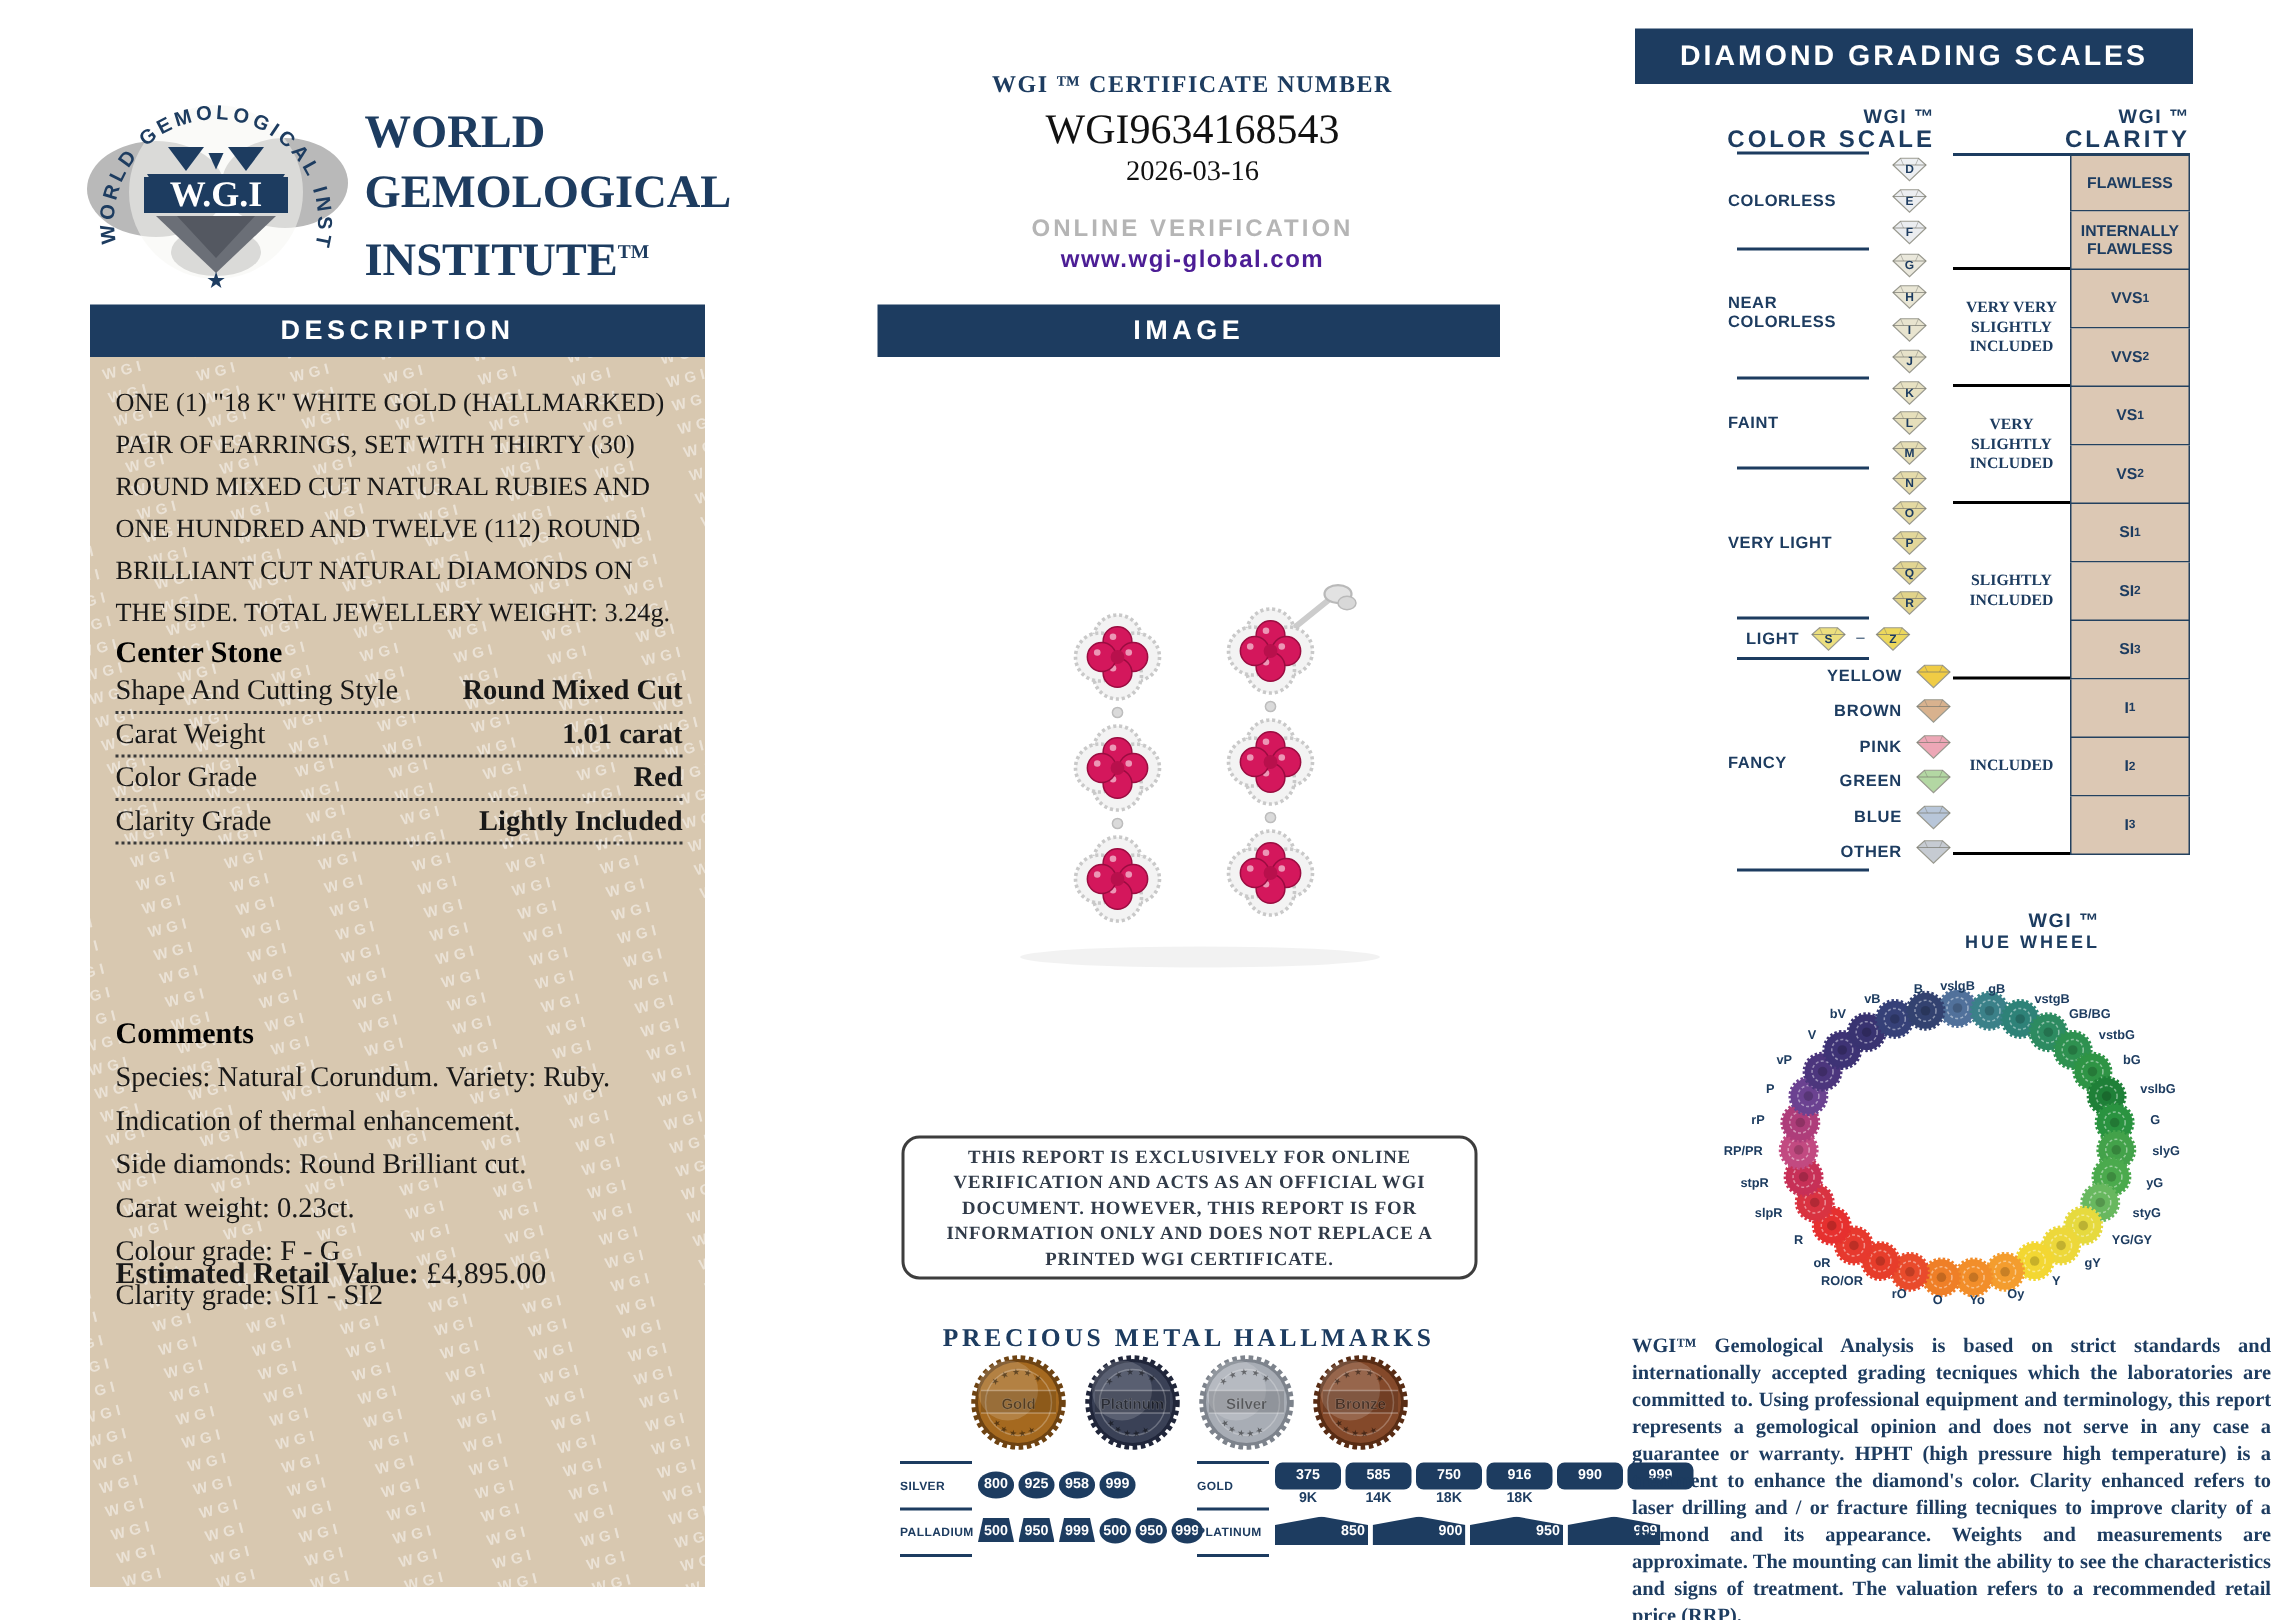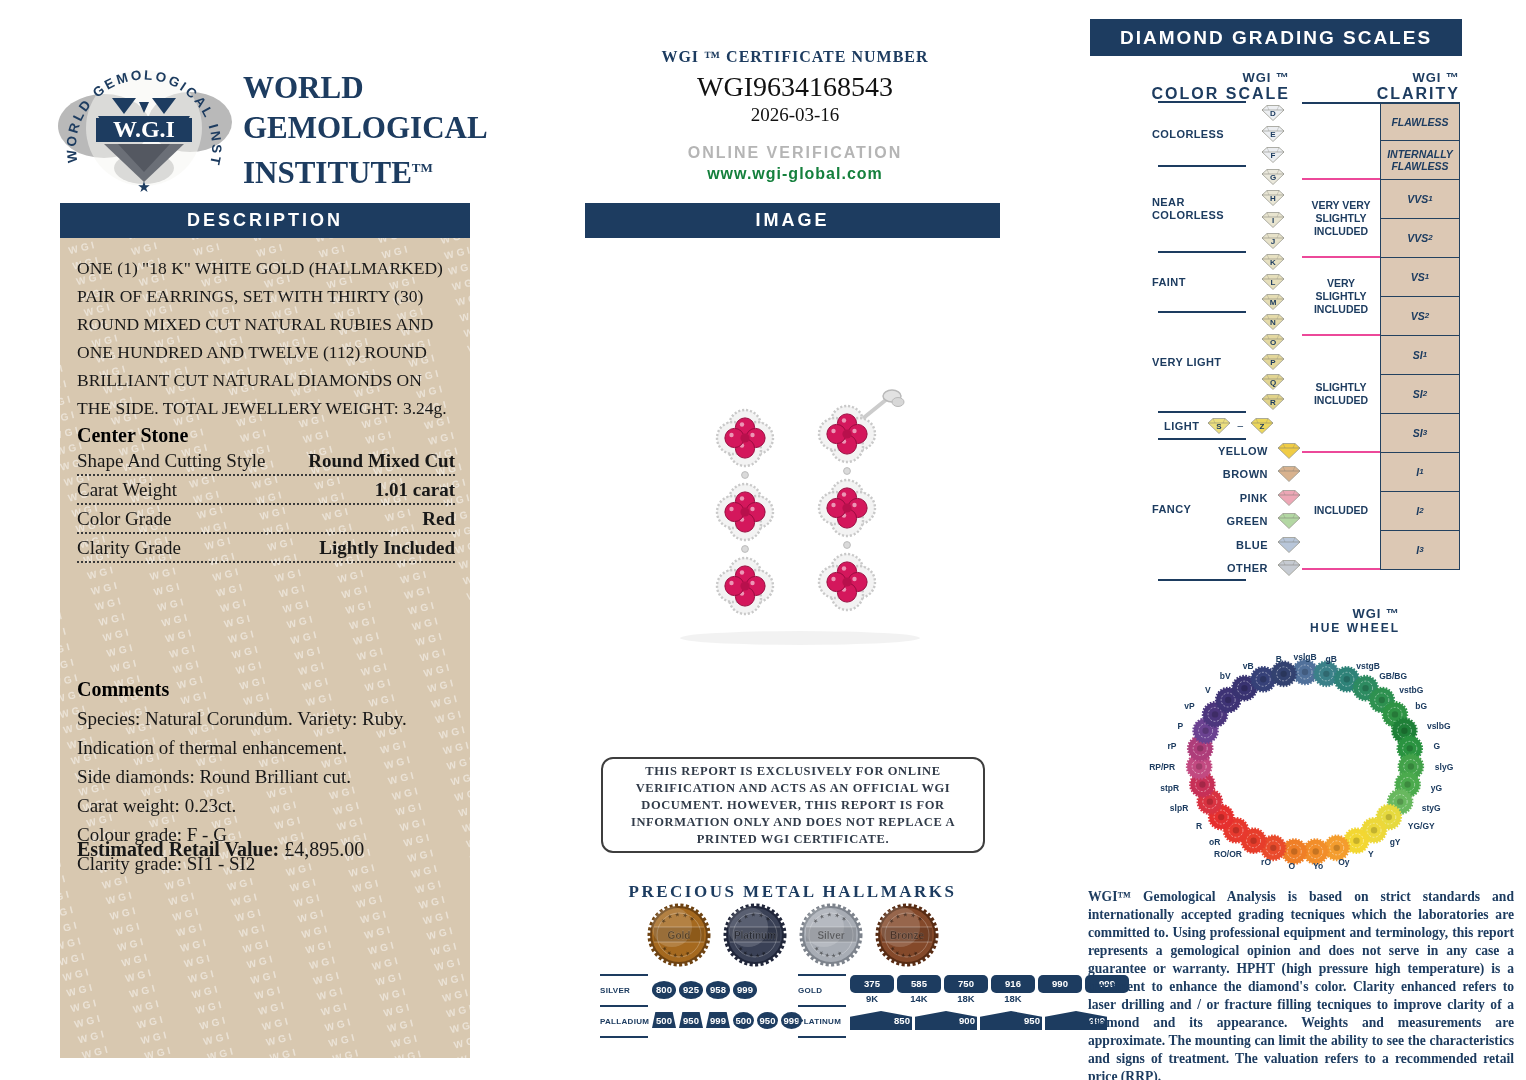--- a/index.html
+++ b/index.html
@@ -88,7 +88,7 @@
   .clg-cells{width:80px;}
   .ccell{box-sizing:border-box;height:39px;background:#dcc8b4;border:1px solid #23415f;border-top:none;
          display:flex;align-items:center;justify-content:center;text-align:center;
-         font-size:10.5px;font-weight:bold;line-height:12px;color:#1d3c60;padding:0 3px;font-style:italic;}
+         font-size:10.5px;font-weight:bold;line-height:12px;color:#1d3c60;padding:0 3px;}
   .clg:first-child .ccell:first-child{border-top:2px solid #23415f;}
   .ccell sub{font-size:8px;}
   #hue-head{left:1210px;top:606px;width:190px;}

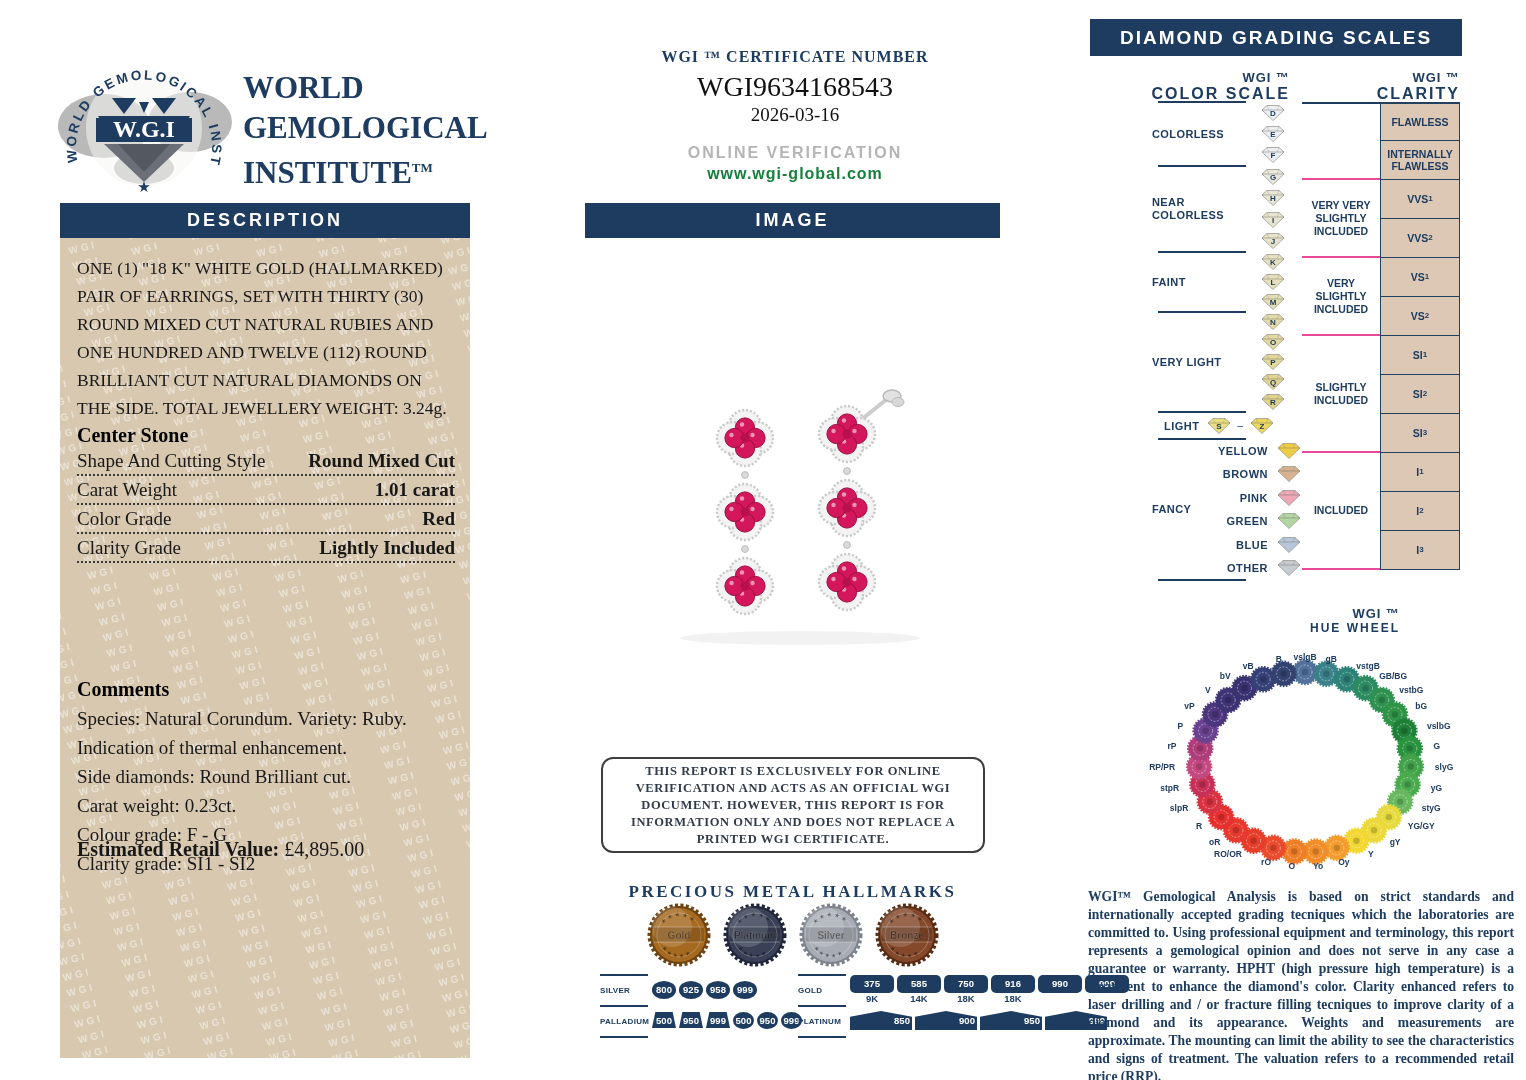--- a/index.html
+++ b/index.html
@@ -35,7 +35,7 @@
   #cert-number{font-family:"Liberation Serif",serif;font-size:28px;margin-top:5px;color:#111;}
   #cert-date{font-family:"Liberation Serif",serif;font-size:19px;color:#111;margin-top:1px;}
   #verify-heading{margin-top:18px;font-weight:bold;font-size:16px;letter-spacing:2px;color:#b5b5b5;}
-  #verify-url{font-weight:bold;font-size:16px;letter-spacing:1px;color:#15803d;margin-top:3px;}
+  #verify-url{font-weight:bold;font-size:16px;letter-spacing:1px;color:#4c1d95;margin-top:3px;}
   #image-bar{left:585px;top:203px;width:415px;height:35px;}
   #earrings{left:640px;top:382px;}
   #disclaimer{left:601px;top:757px;width:384px;height:96px;border:2px solid #3d3d3d;border-radius:12px;

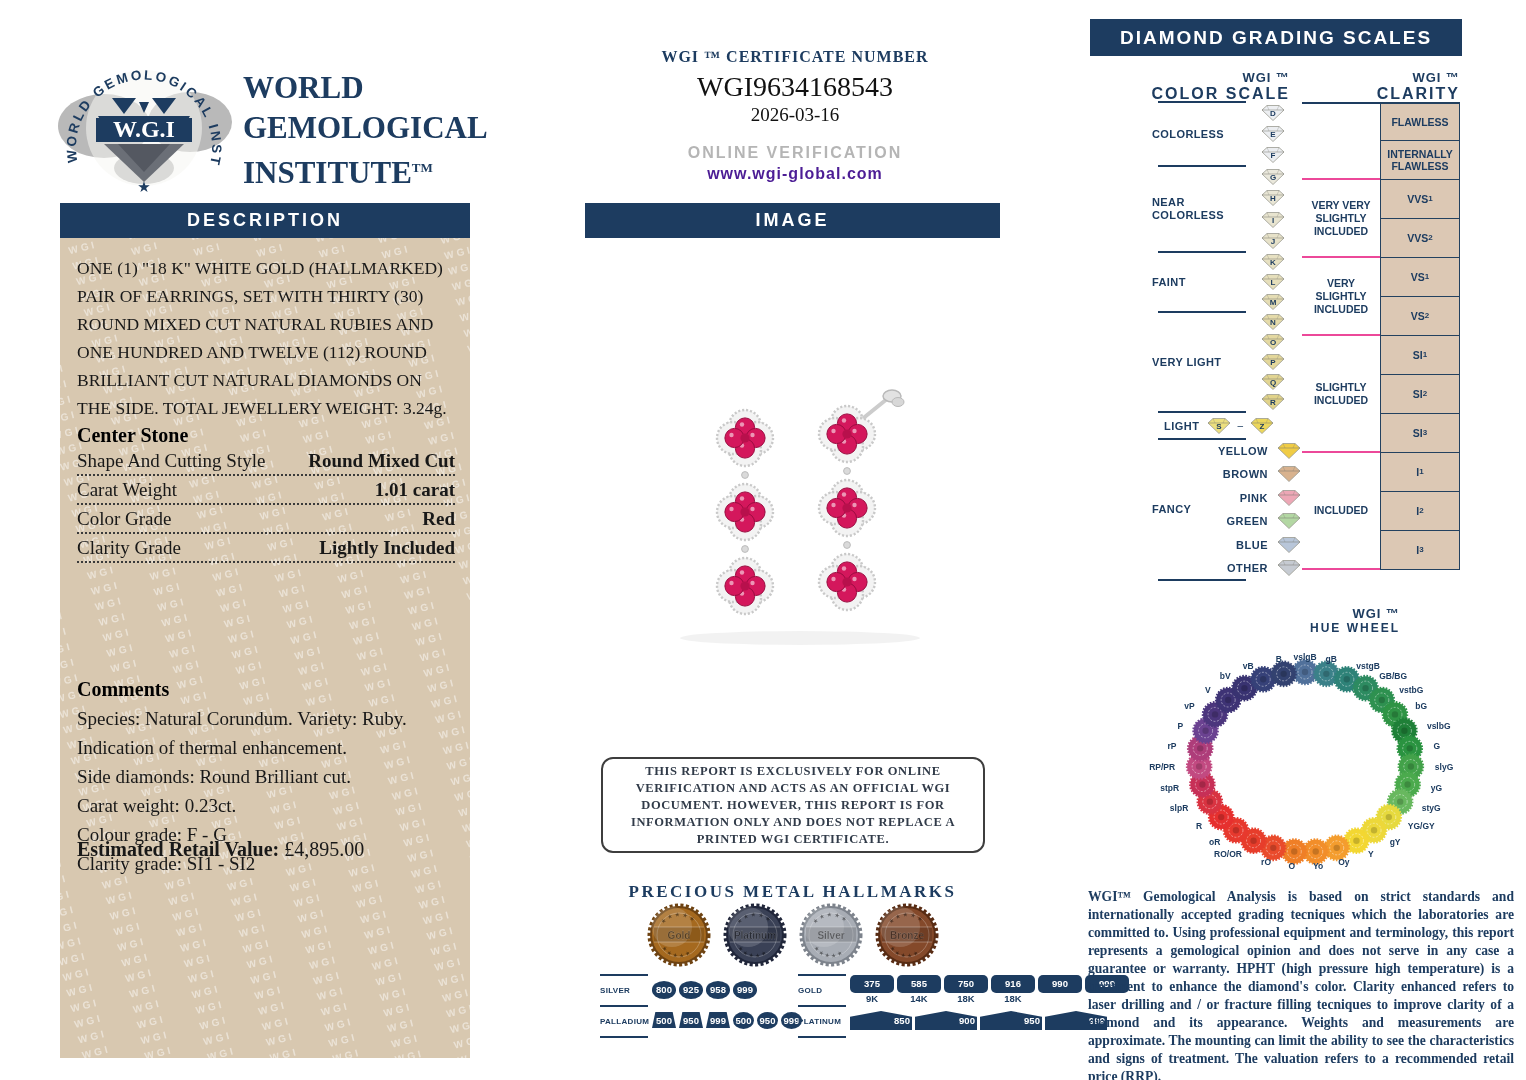--- a/index.html
+++ b/index.html
@@ -81,9 +81,9 @@
   .light-row{display:flex;align-items:center;gap:6px;padding-left:12px;}
   #clarity{left:1302px;top:102px;width:158px;}
   .clg{display:flex;}
-  .clg-label{width:78px;box-sizing:border-box;border-bottom:2px solid #ec4899;display:flex;align-items:center;
+  .clg-label{width:78px;box-sizing:border-box;border-bottom:2px solid #000000;display:flex;align-items:center;
              justify-content:center;text-align:center;font-size:10.5px;font-weight:bold;line-height:13px;
-             color:#1d3c60;padding:0 2px;}
+             color:#1d3c60;padding:0 2px;font-family:Liberation Serif, serif;}
   .clg:first-child .clg-label{border-top:2px solid #1d3c60;}
   .clg-cells{width:80px;}
   .ccell{box-sizing:border-box;height:39px;background:#dcc8b4;border:1px solid #23415f;border-top:none;

